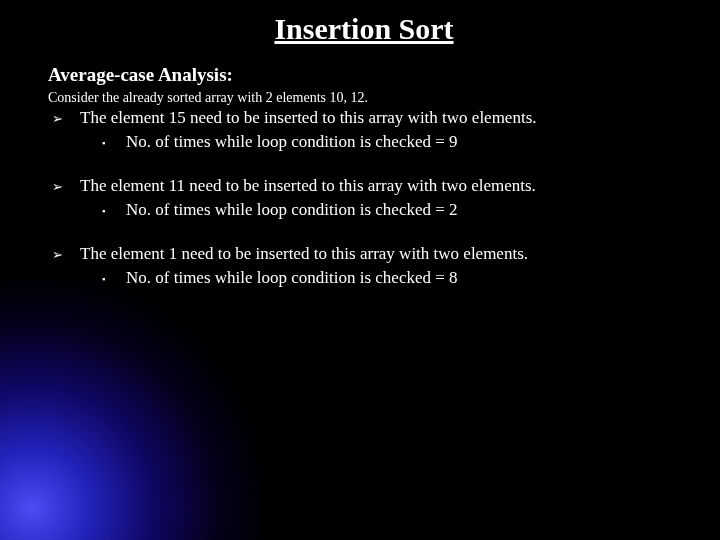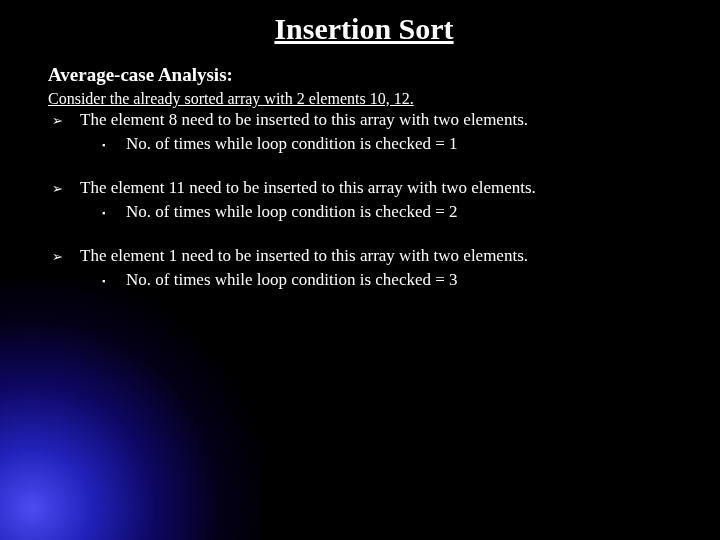--- a/index.html
+++ b/index.html
@@ -43,9 +43,8 @@
     margin-bottom: 4px;
   }
   .intro {
-    font-size: 16px;
+    font-size: 14px;
     margin-bottom: 2px;
-    text-decoration: underline;
   }
   .bullet-lvl1 {
     display: flex;

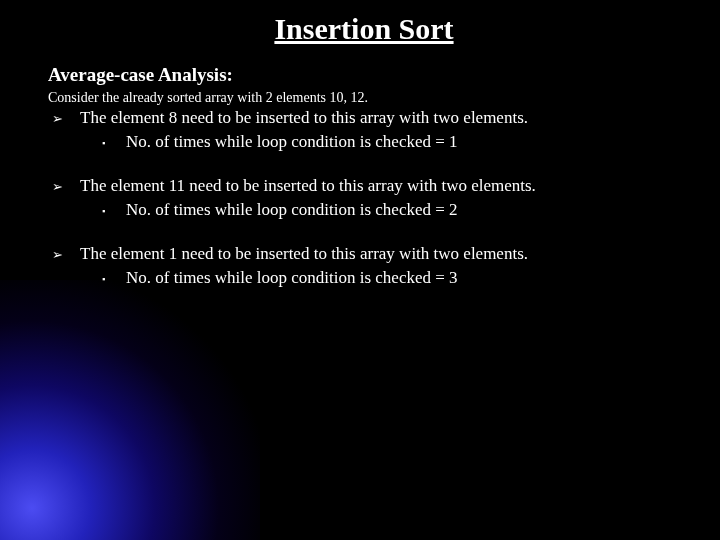--- a/index.html
+++ b/index.html
@@ -87,7 +87,7 @@
   <div class="block">
     <div class="bullet-lvl1">
       <span class="mark">➢</span>
-      <span>The element 8 need to be inserted to this array with two elements.</span>
+      <span>The element 15 need to be inserted to this array with two elements.</span>
     </div>
     <div class="bullet-lvl2">
       <span class="mark">▪</span>

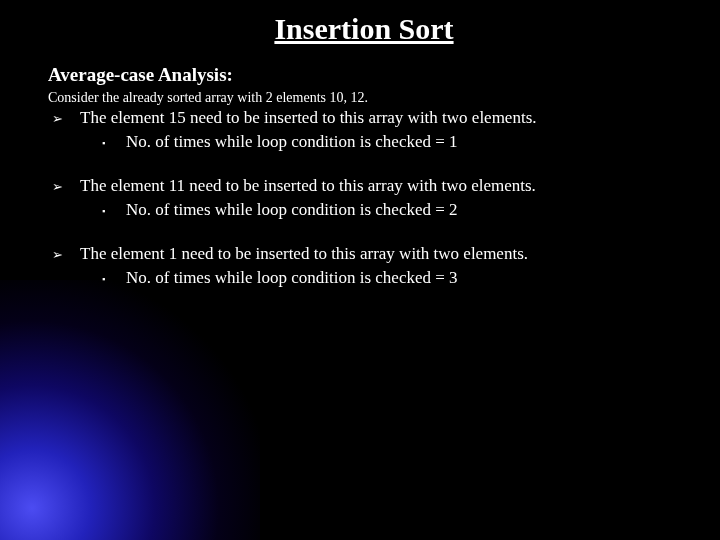--- a/index.html
+++ b/index.html
@@ -91,7 +91,7 @@
     </div>
     <div class="bullet-lvl2">
       <span class="mark">▪</span>
-      <span>No. of times while loop condition is checked = 1</span>
+      <span>No. of times while loop condition is checked = 9</span>
     </div>
   </div>
 

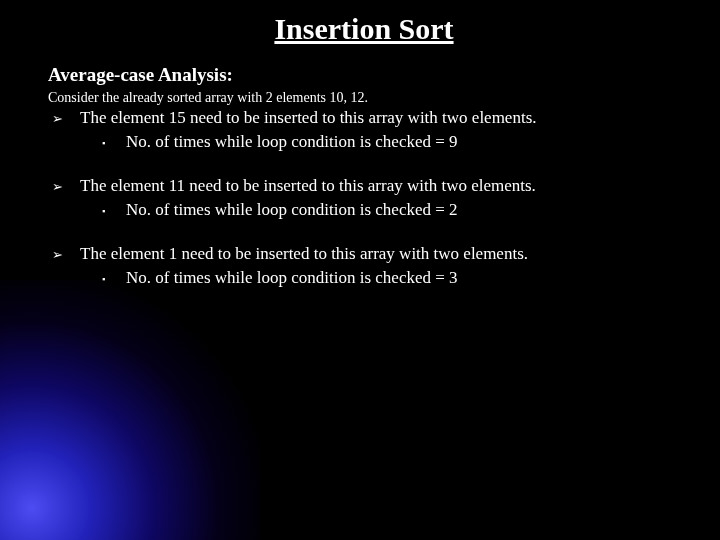--- a/index.html
+++ b/index.html
@@ -113,7 +113,7 @@
     </div>
     <div class="bullet-lvl2">
       <span class="mark">▪</span>
-      <span>No. of times while loop condition is checked = 3</span>
+      <span>No. of times while loop condition is checked = 8</span>
     </div>
   </div>
 

